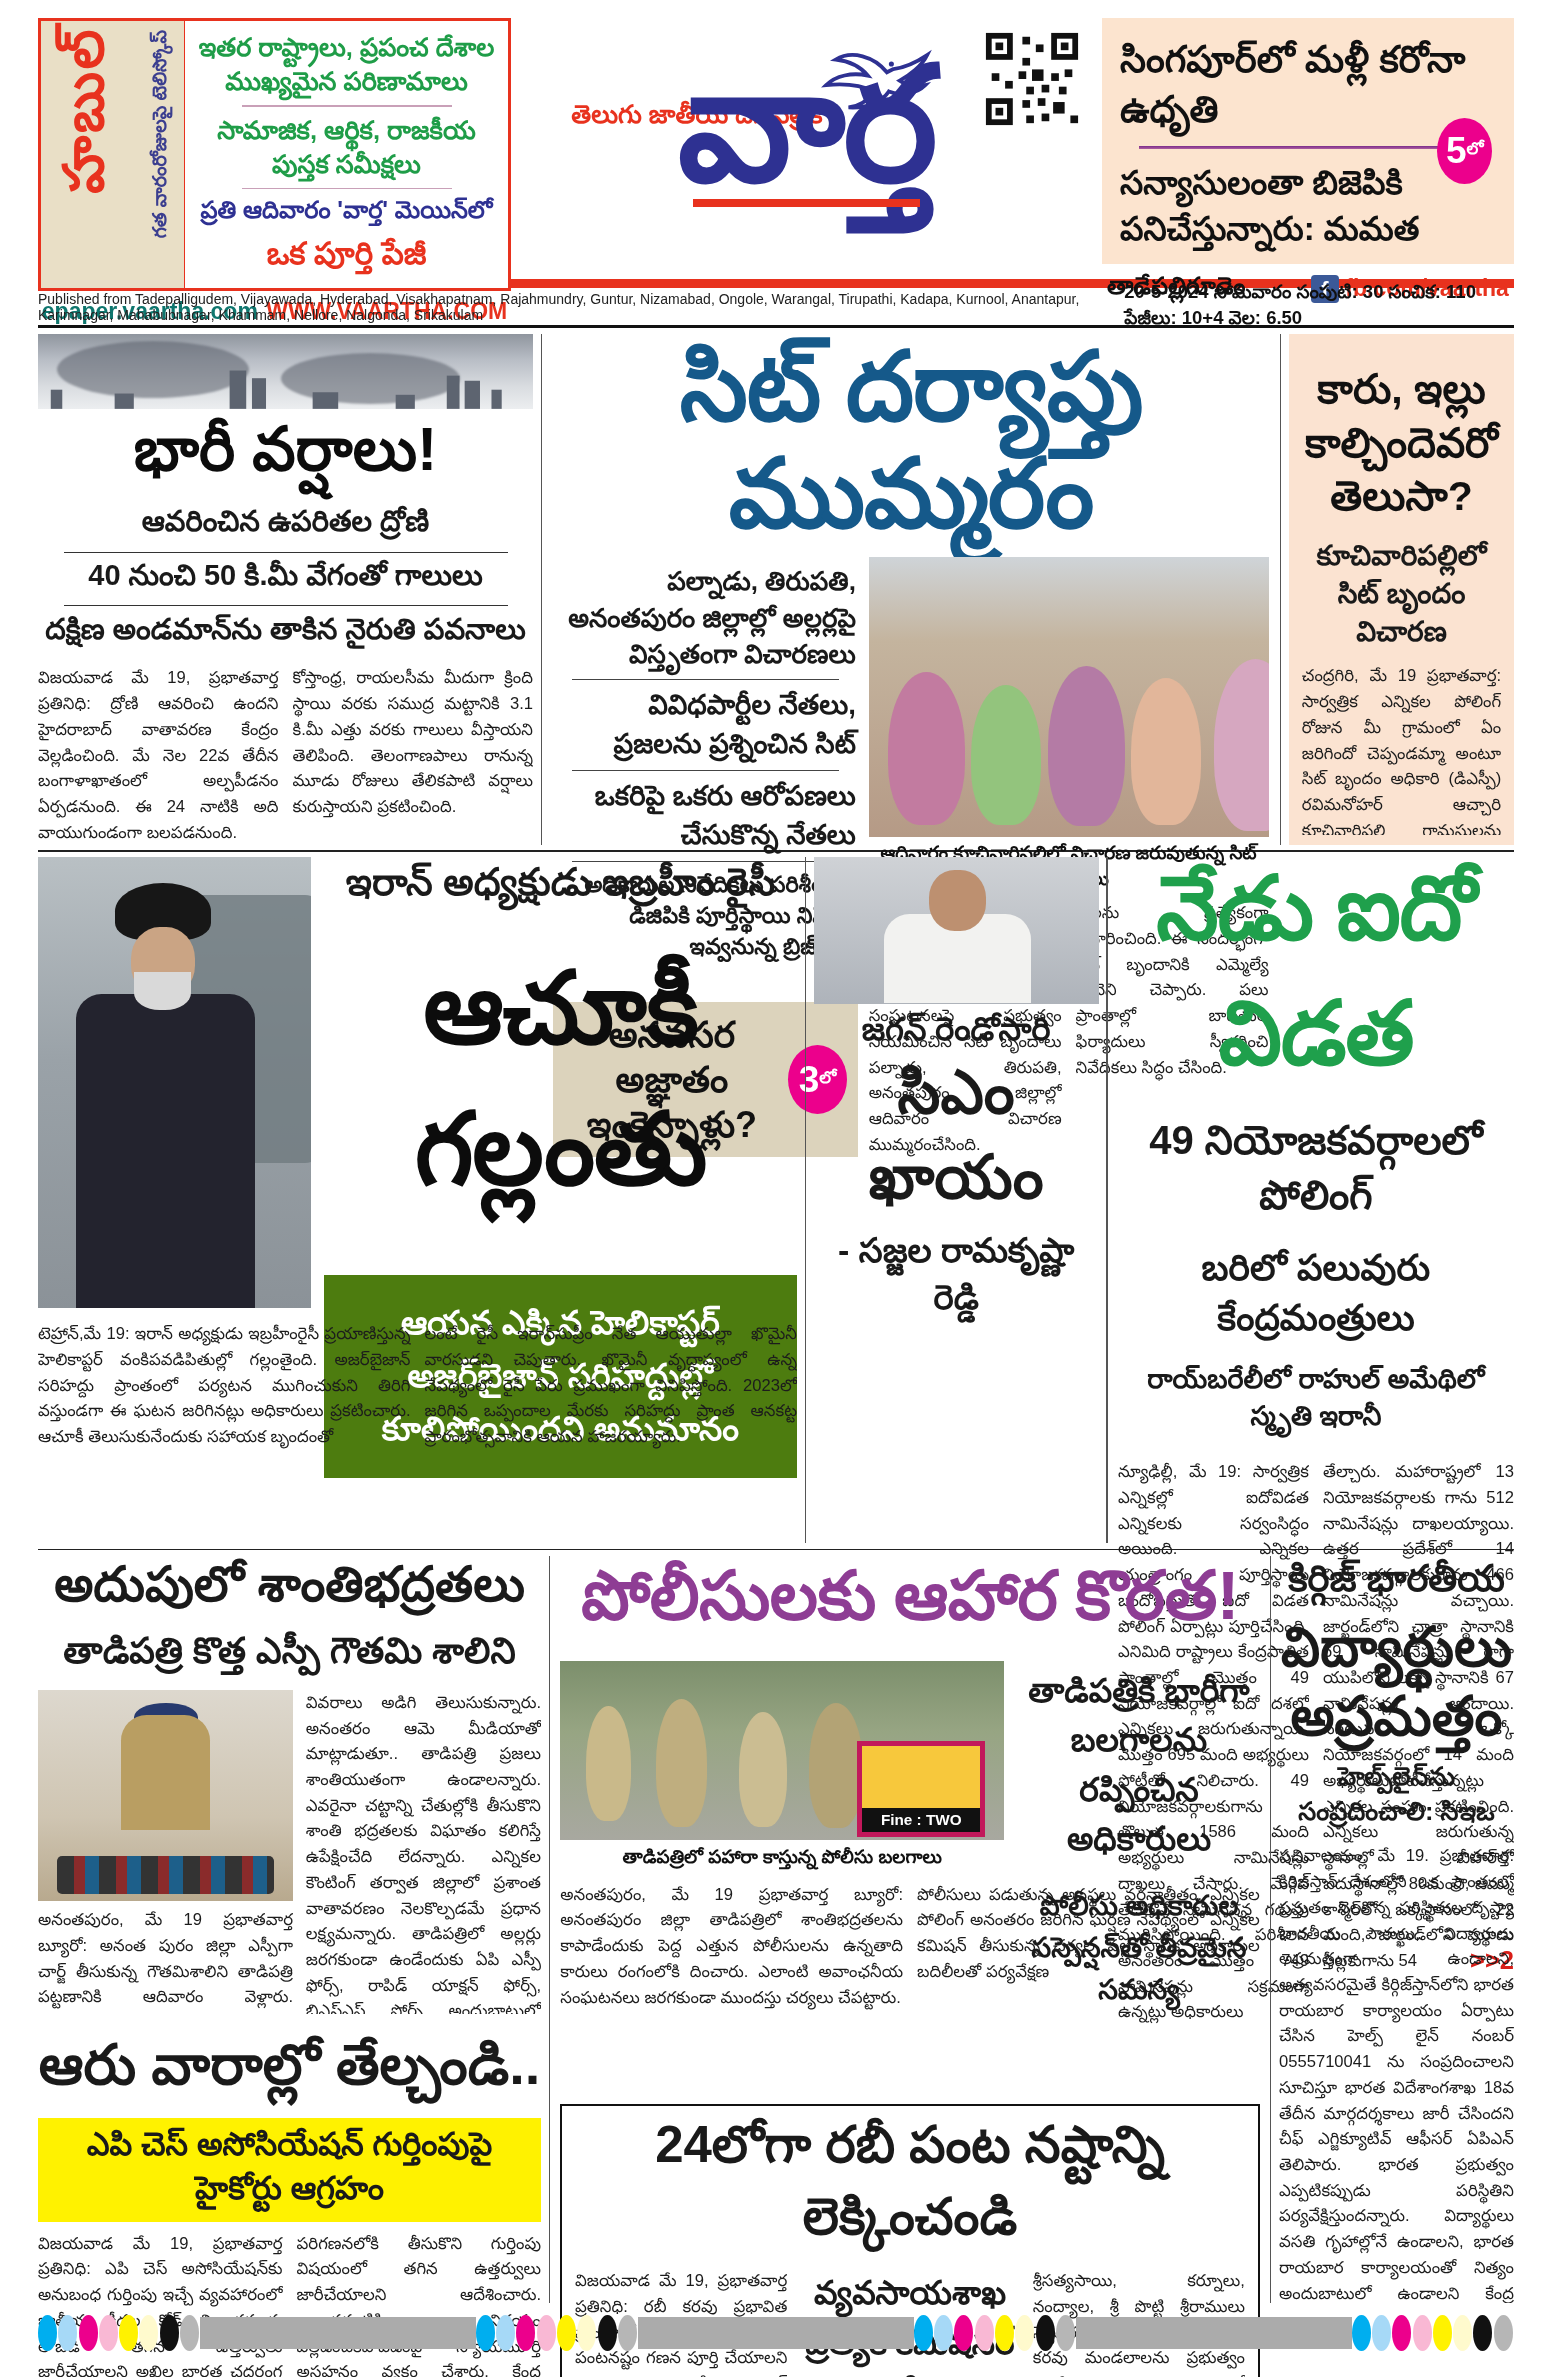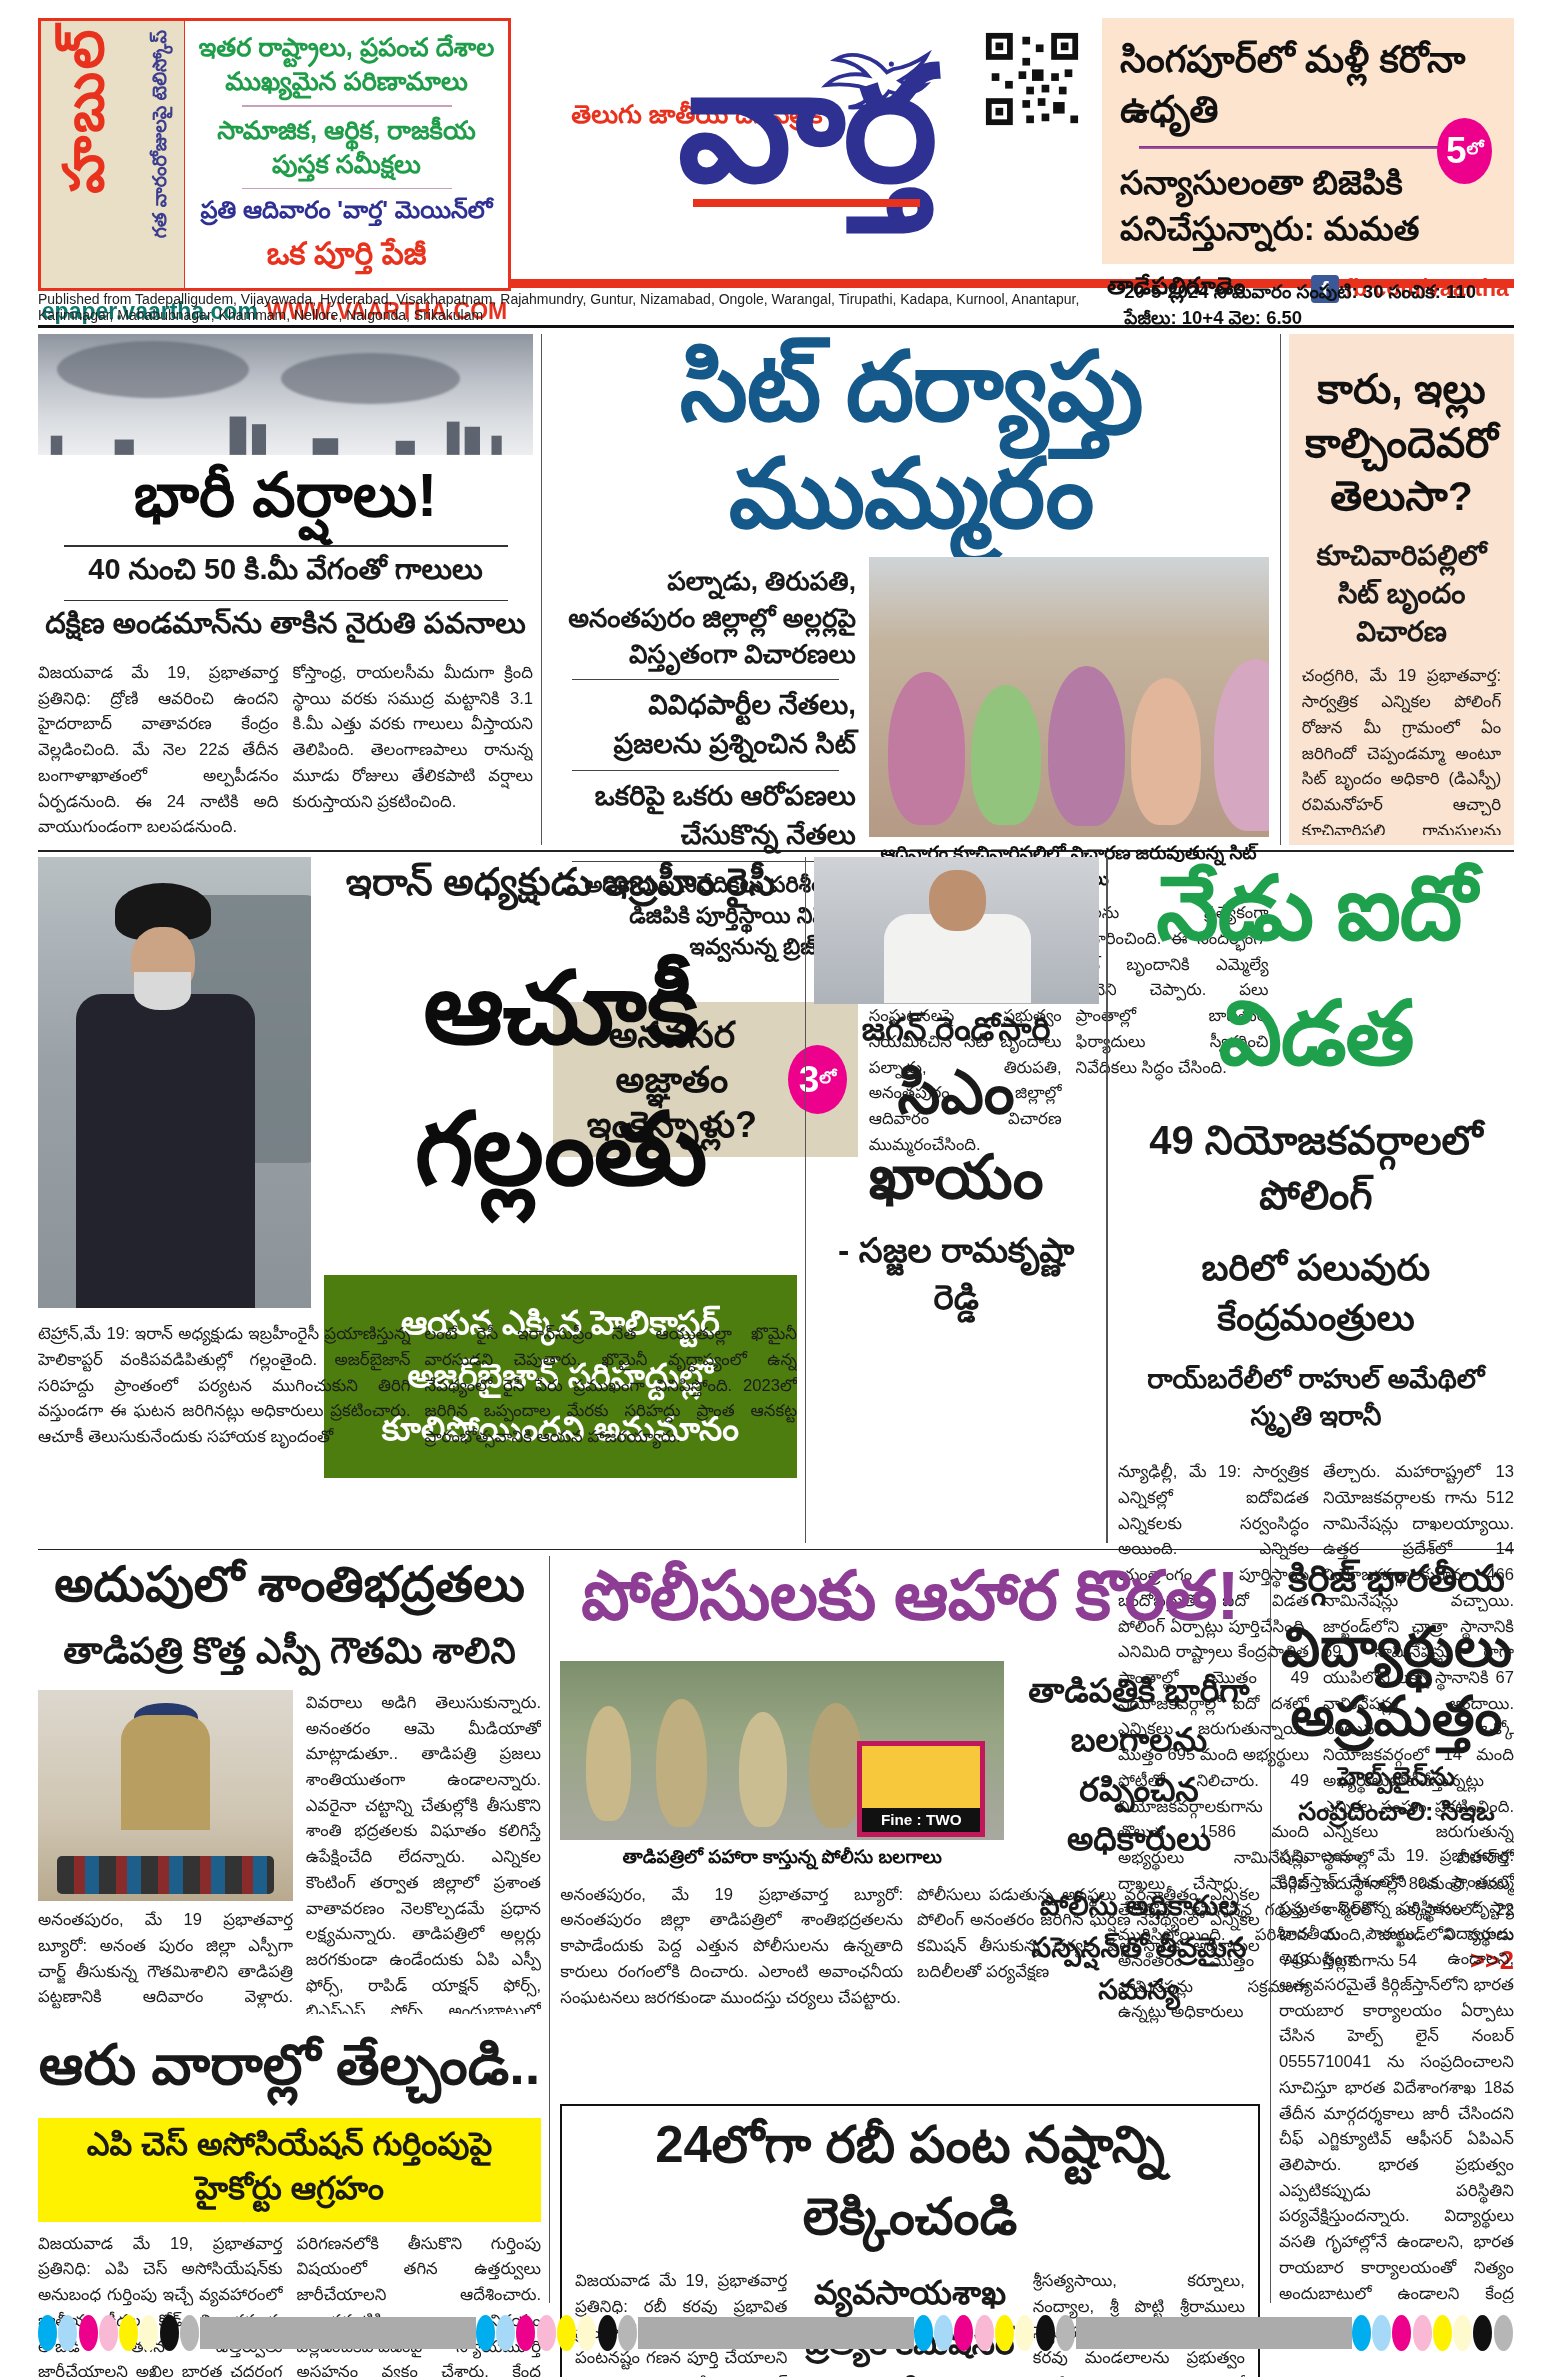--- a/index.html
+++ b/index.html
@@ -295,6 +295,7 @@
         </svg>
       </div>
       <h1 class="weather-head">భారీ వర్షాలు!</h1>
+      <div class="weather-sub">ఆవరించిన ఉపరితల ద్రోణి</div>
       <div class="wsub-rule"></div>
       <div class="weather-sub">40 నుంచి 50 కి.మీ వేగంతో గాలులు</div>
       <div class="wsub-rule"></div>

